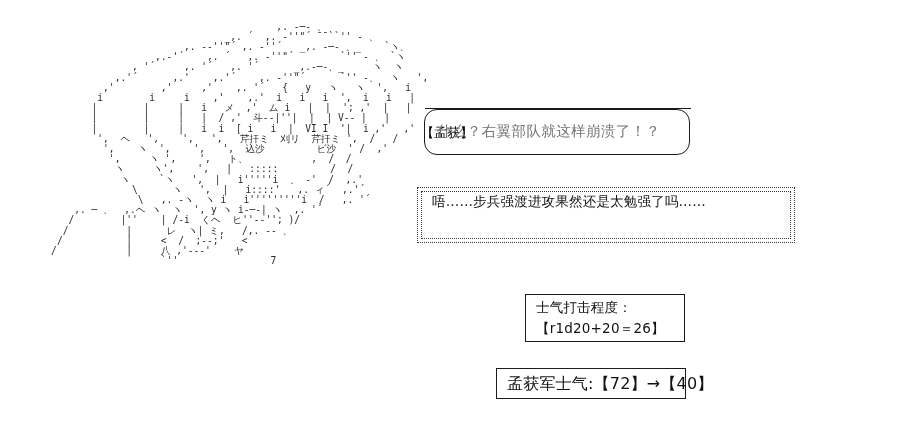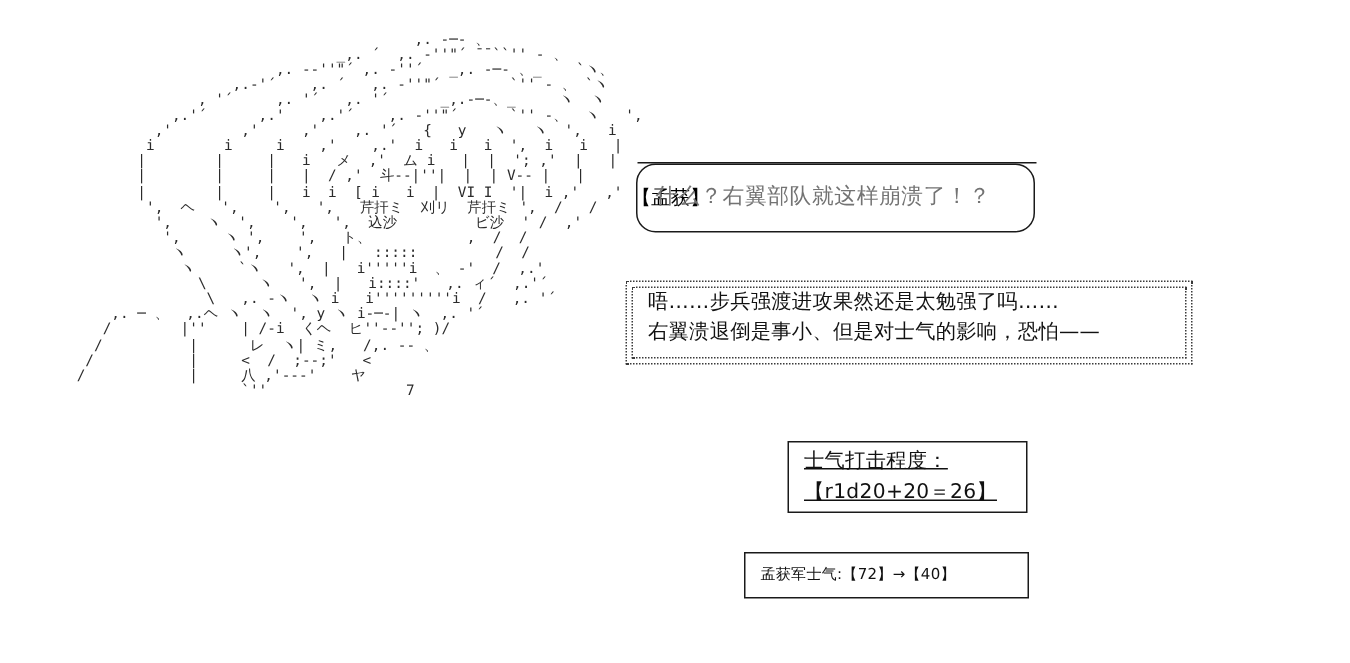--- a/index.html
+++ b/index.html
@@ -165,7 +165,6 @@
   </div>
   <div id="thought-lines">
     <span class="tline">唔……步兵强渡进攻果然还是太勉强了吗……</span>
-    <span class="tline">右翼溃退倒是事小、但是对士气的影响，恐怕——</span>
   </div>
 
   <div id="morale-box" class="statusbox"></div>

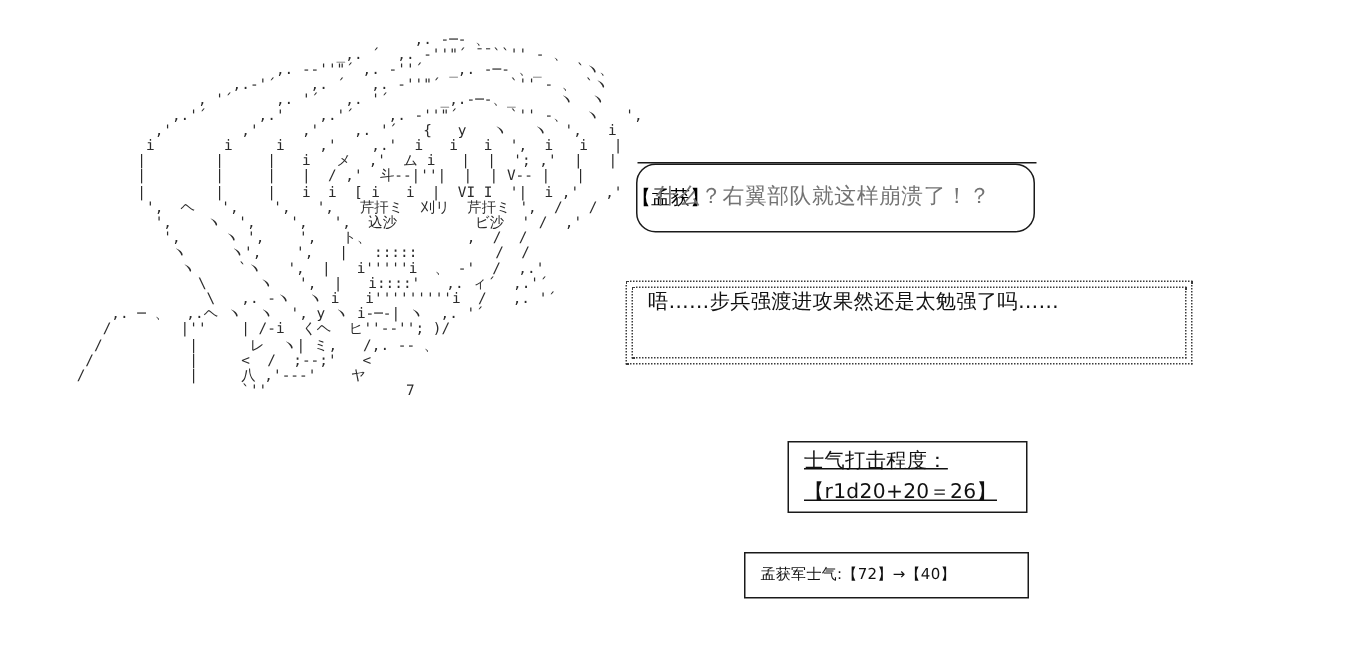--- a/index.html
+++ b/index.html
@@ -111,7 +111,7 @@
     white-space:nowrap;
     color:#111;
   }
-  #morale-text .mline{display:block;text-decoration:underline;}
+  #morale-text .mline{display:block;}
 
   #army-box{ left:496px; top:368px; width:190px; height:31px; }
   #army-text{

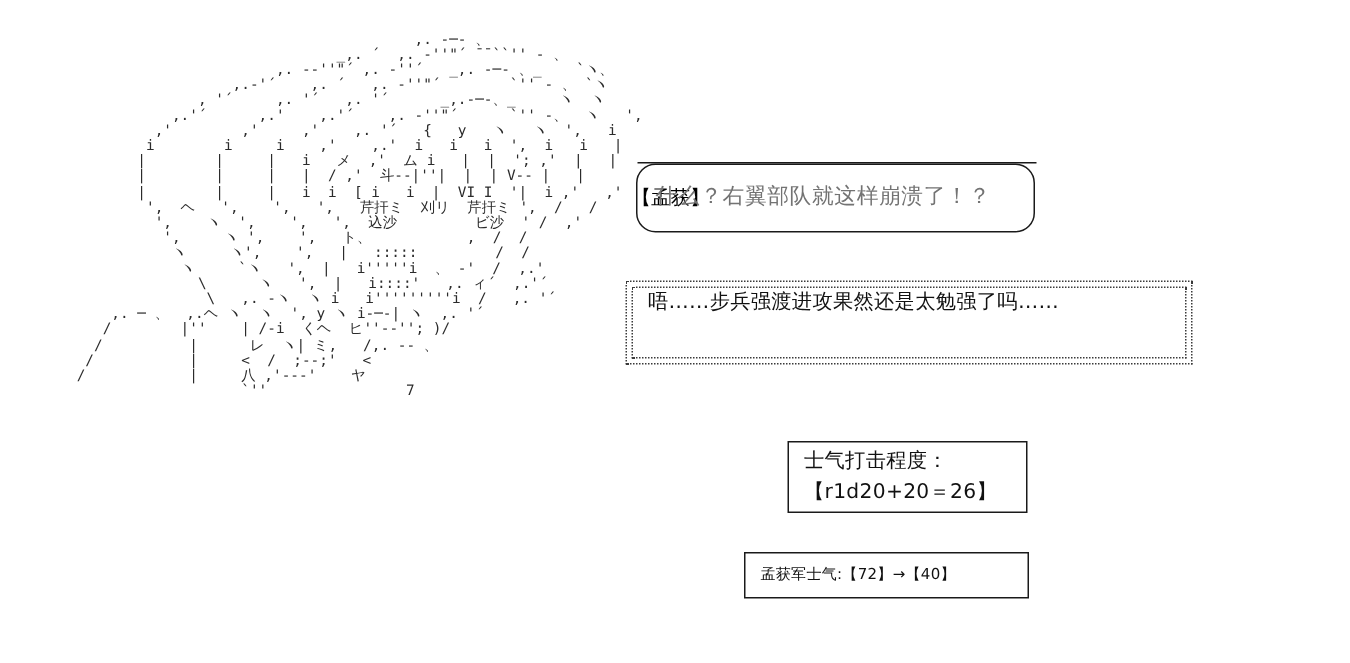--- a/index.html
+++ b/index.html
@@ -117,7 +117,7 @@
   #army-text{
     position:absolute;
     left:507px; top:374px;
-    font-size:10px;
+    font-size:16px;
     line-height:20px;
     letter-spacing:0.2px;
     white-space:nowrap;

